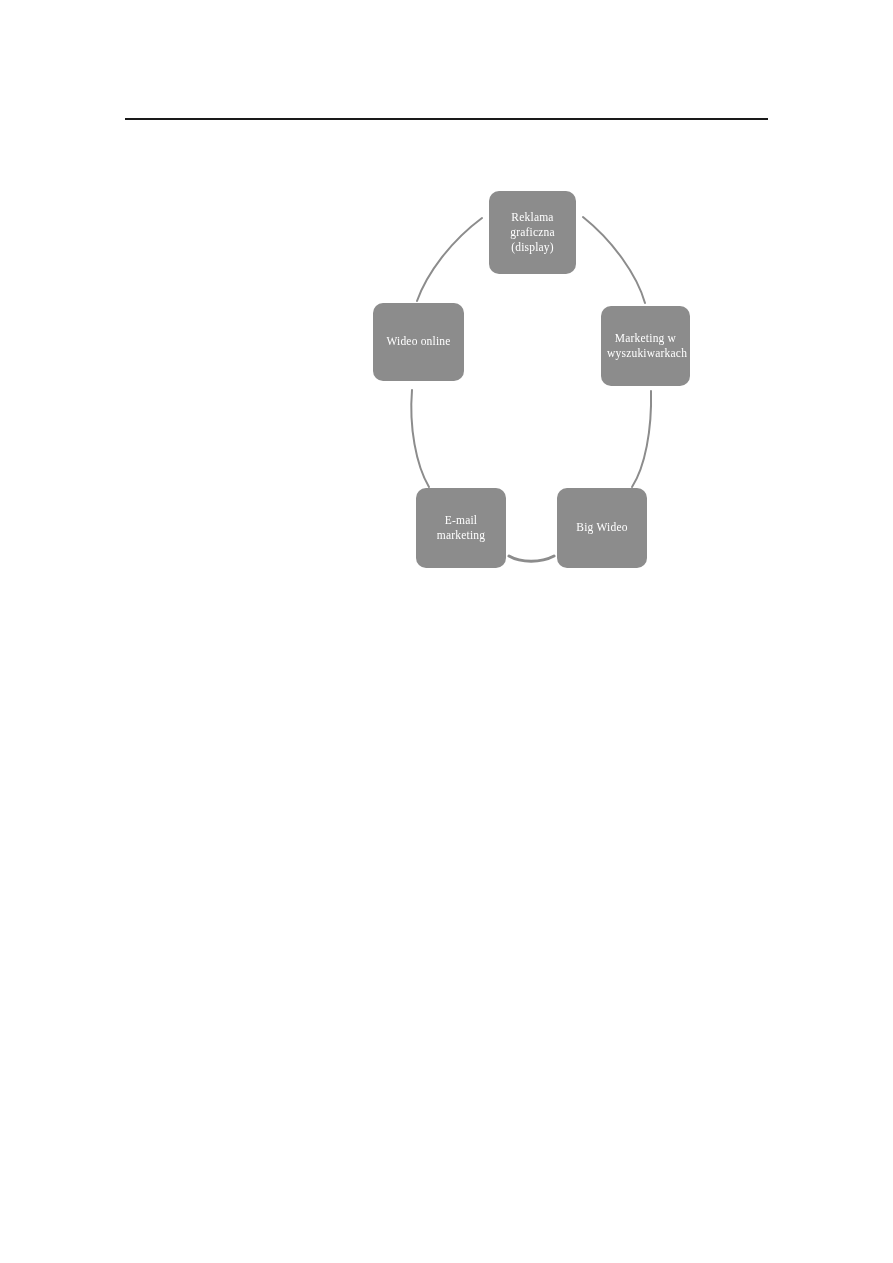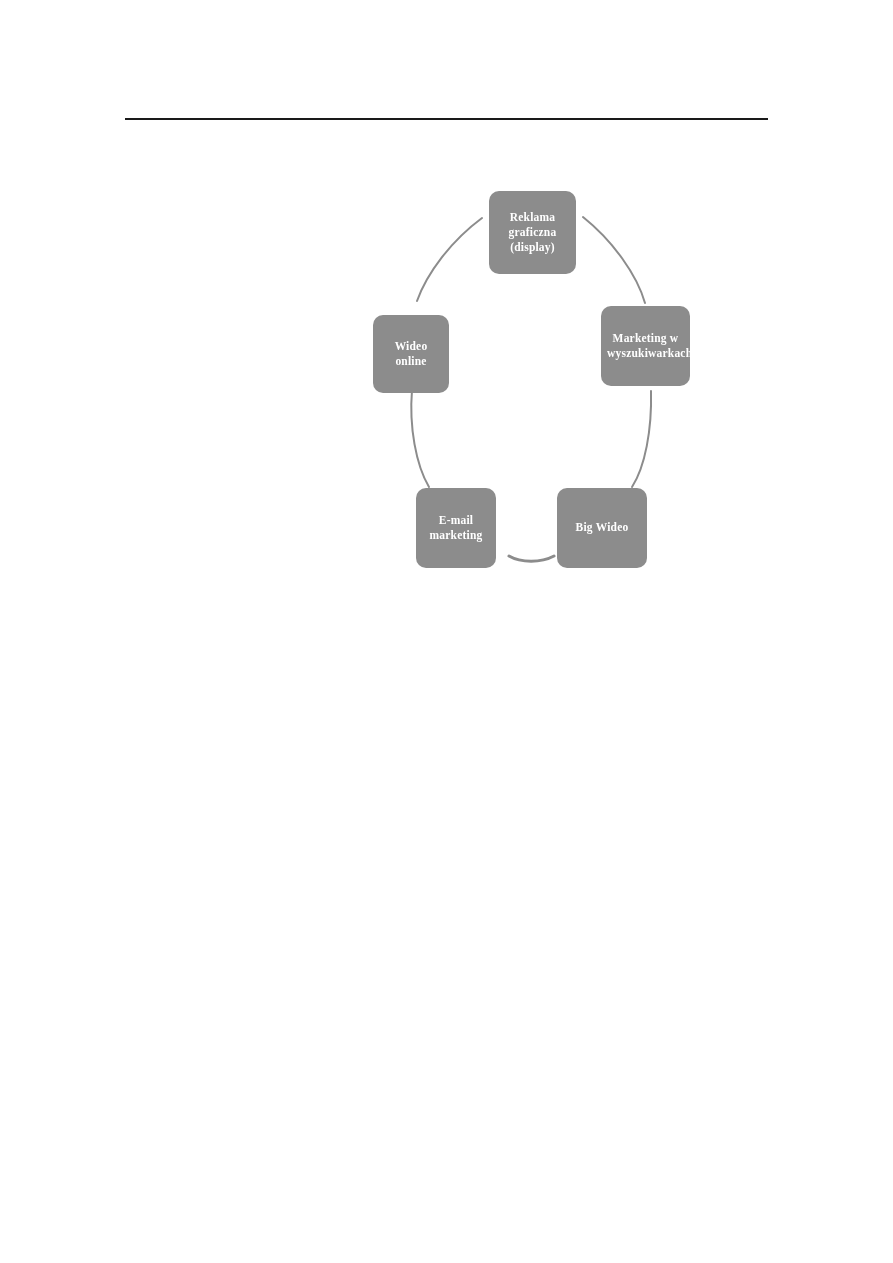--- a/index.html
+++ b/index.html
@@ -72,7 +72,6 @@
   .node .label {
     display: block;
     width: 100%;
-    font-weight: bold;
   }
 
   

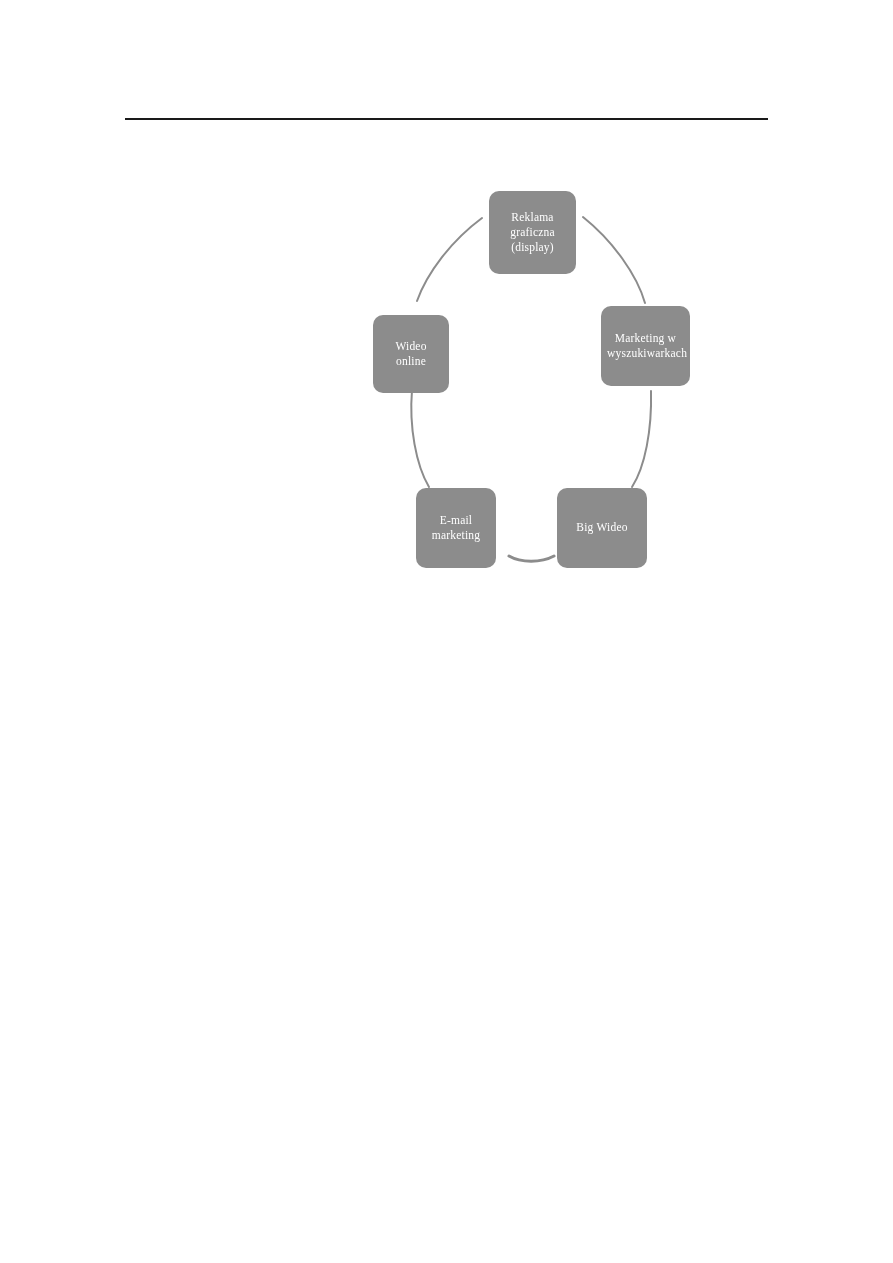--- a/index.html
+++ b/index.html
@@ -79,7 +79,7 @@
   .node-right    { left: 246px; top: 131px; width: 89px;  height: 80px; justify-content: flex-end; }
   .node-botright { left: 202px; top: 313px; width: 90px;  height: 80px; }
   .node-botleft  { left: 61px;  top: 313px; width: 80px;  height: 80px; }
-  .node-left     { left: 18px;  top: 140px; width: 76px;  height: 78px; }
+  .node-left     { left: 18px;  top: 128px; width: 91px;  height: 78px; }
 </style>
 </head>
 <body>

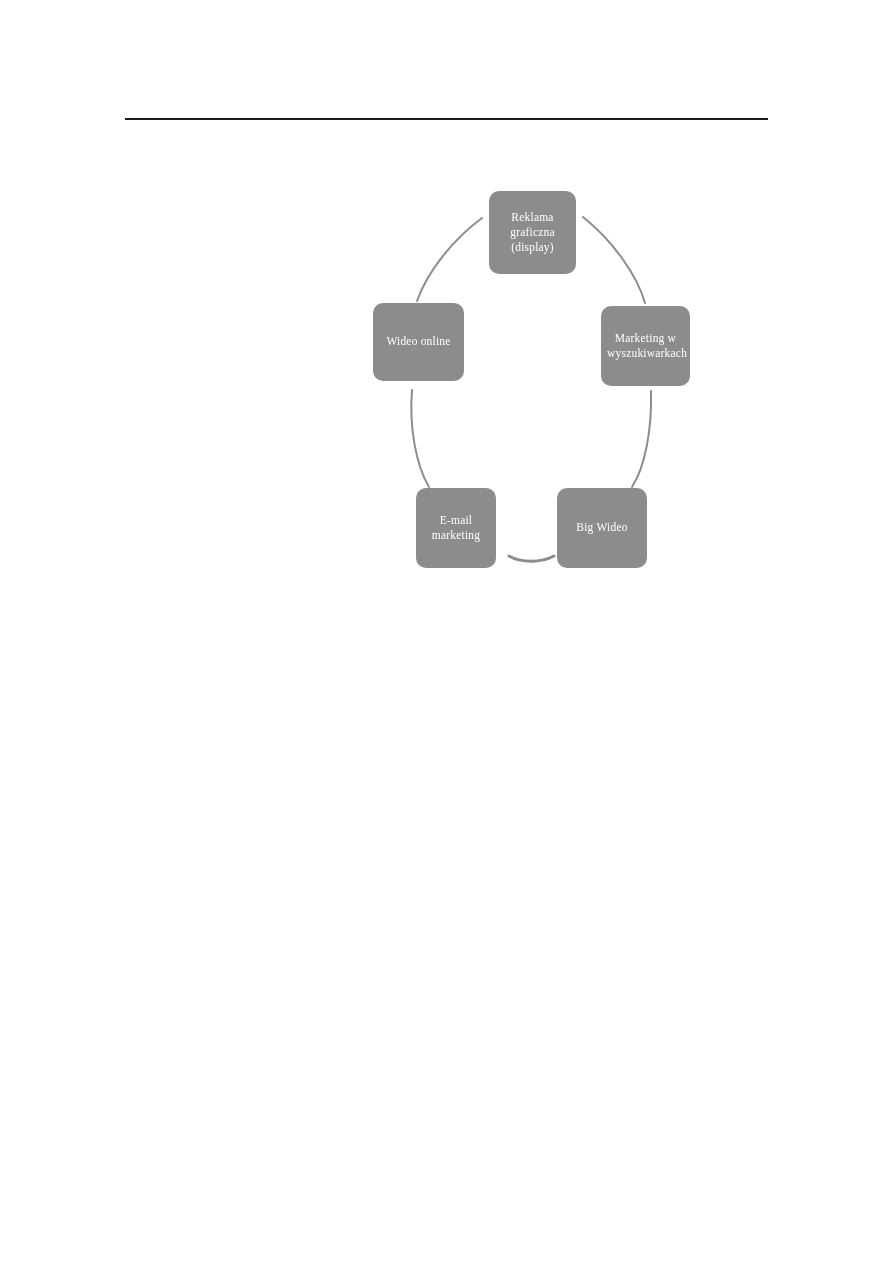--- a/index.html
+++ b/index.html
@@ -78,7 +78,7 @@
   .node-top      { left: 134px; top: 16px;  width: 87px;  height: 83px; }
   .node-right    { left: 246px; top: 131px; width: 89px;  height: 80px; justify-content: flex-end; }
   .node-botright { left: 202px; top: 313px; width: 90px;  height: 80px; }
-  .node-botleft  { left: 61px;  top: 313px; width: 80px;  height: 80px; }
+  .node-botleft  { left: 61px;  top: 313px; width: 90px;  height: 80px; }
   .node-left     { left: 18px;  top: 128px; width: 91px;  height: 78px; }
 </style>
 </head>

